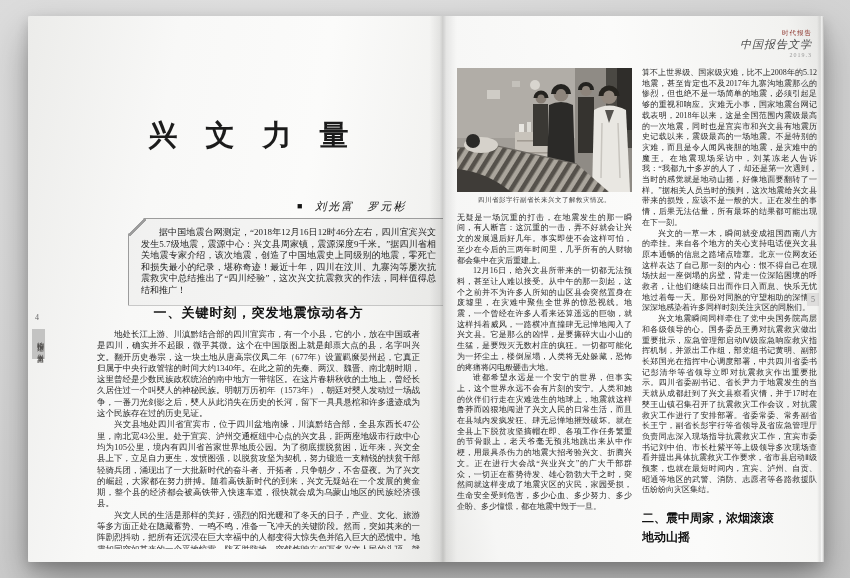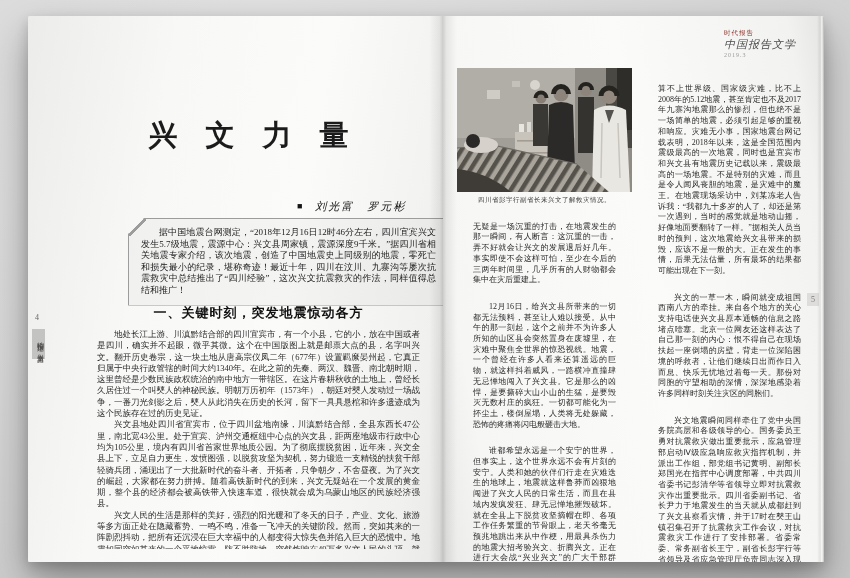--- a/index.html
+++ b/index.html
@@ -40,7 +40,7 @@
     font-family:"Liberation Sans",sans-serif;}
 
   
-  .masthead{position:absolute;top:13px;right:28px;text-align:left;line-height:1.3;}
+  .masthead{position:absolute;top:13px;right:12px;text-align:right;line-height:1.3;}
   .masthead .small{display:block;font-size:6.5px;color:#8a2f27;letter-spacing:1px;font-family:"Liberation Sans",sans-serif;}
   .masthead .main{display:block;font-size:11px;color:#4a4a4a;font-style:italic;letter-spacing:1px;}
   .masthead .issue{display:block;font-size:6px;color:#9a9a9a;letter-spacing:1px;}

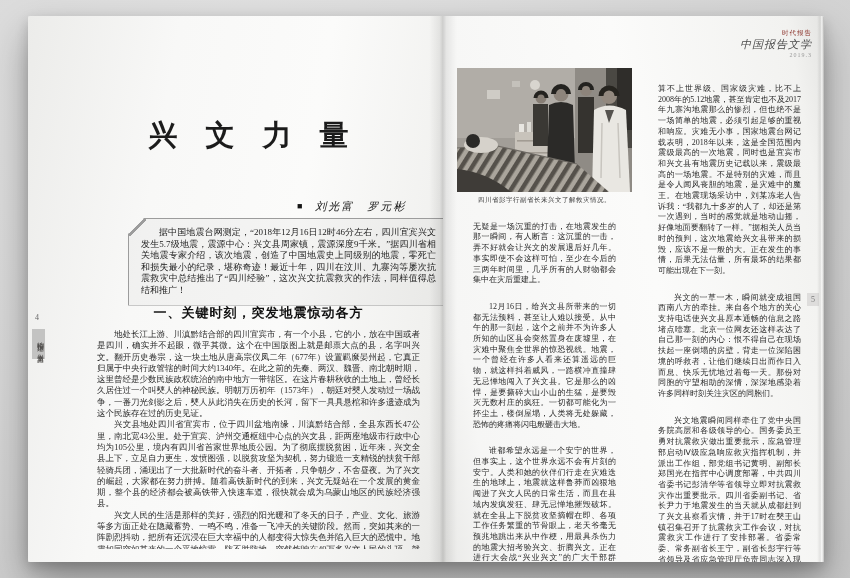--- a/index.html
+++ b/index.html
@@ -46,7 +46,7 @@
   .masthead .issue{display:block;font-size:6px;color:#9a9a9a;letter-spacing:1px;}
   .columns{position:absolute;left:14px;top:52px;width:360px;height:496px;display:flex;gap:10px;}
   .col{width:175px;height:100%;overflow:hidden;font-size:8px;line-height:10.7px;text-align:justify;color:#2a2a2a;}
-  .col p{margin:16px;text-indent:2em;}
+  .col p{margin:0;text-indent:2em;}
   .col p.cont{text-indent:0;}
   figure{margin:0 0 7px 0;}
   .photo{width:175px;height:124px;display:block;}

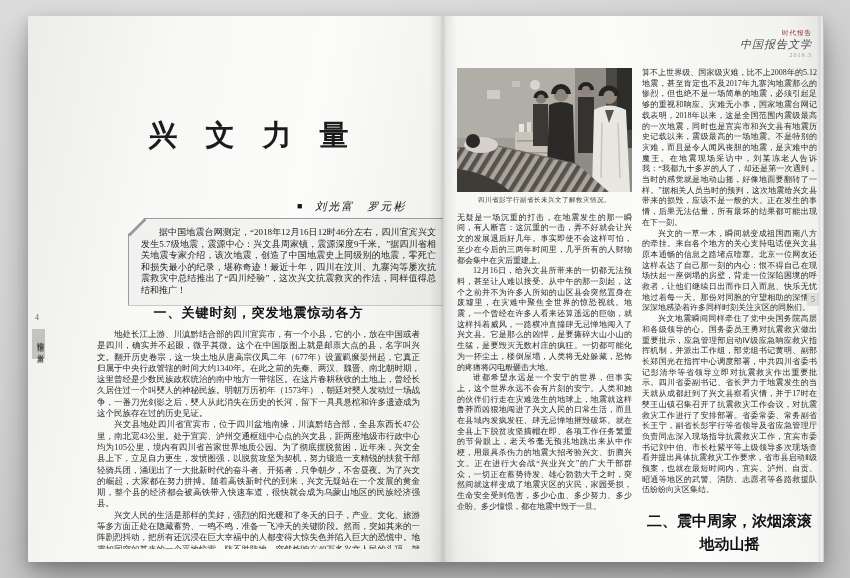--- a/index.html
+++ b/index.html
@@ -51,8 +51,8 @@
   figure{margin:0 0 7px 0;}
   .photo{width:175px;height:124px;display:block;}
   figcaption{font-size:6.5px;color:#3a3a3a;text-align:center;margin-top:3px;letter-spacing:0.5px;}
-  .sec2{margin:13px 0 19px;text-align:center;font-family:"Liberation Sans",sans-serif;font-weight:bold;
-    font-size:15px;line-height:1.55;color:#111;}
+  .sec2{margin:13px 0 19px;font-family:"Liberation Sans",sans-serif;font-weight:bold;
+    font-size:12px;line-height:1.55;color:#111;}
   .sec2 span{display:block;}
   .pagenum-right{position:absolute;right:5px;top:277px;background:#dedddc;color:#787878;font-size:8px;padding:2px 4px;}
 </style>

